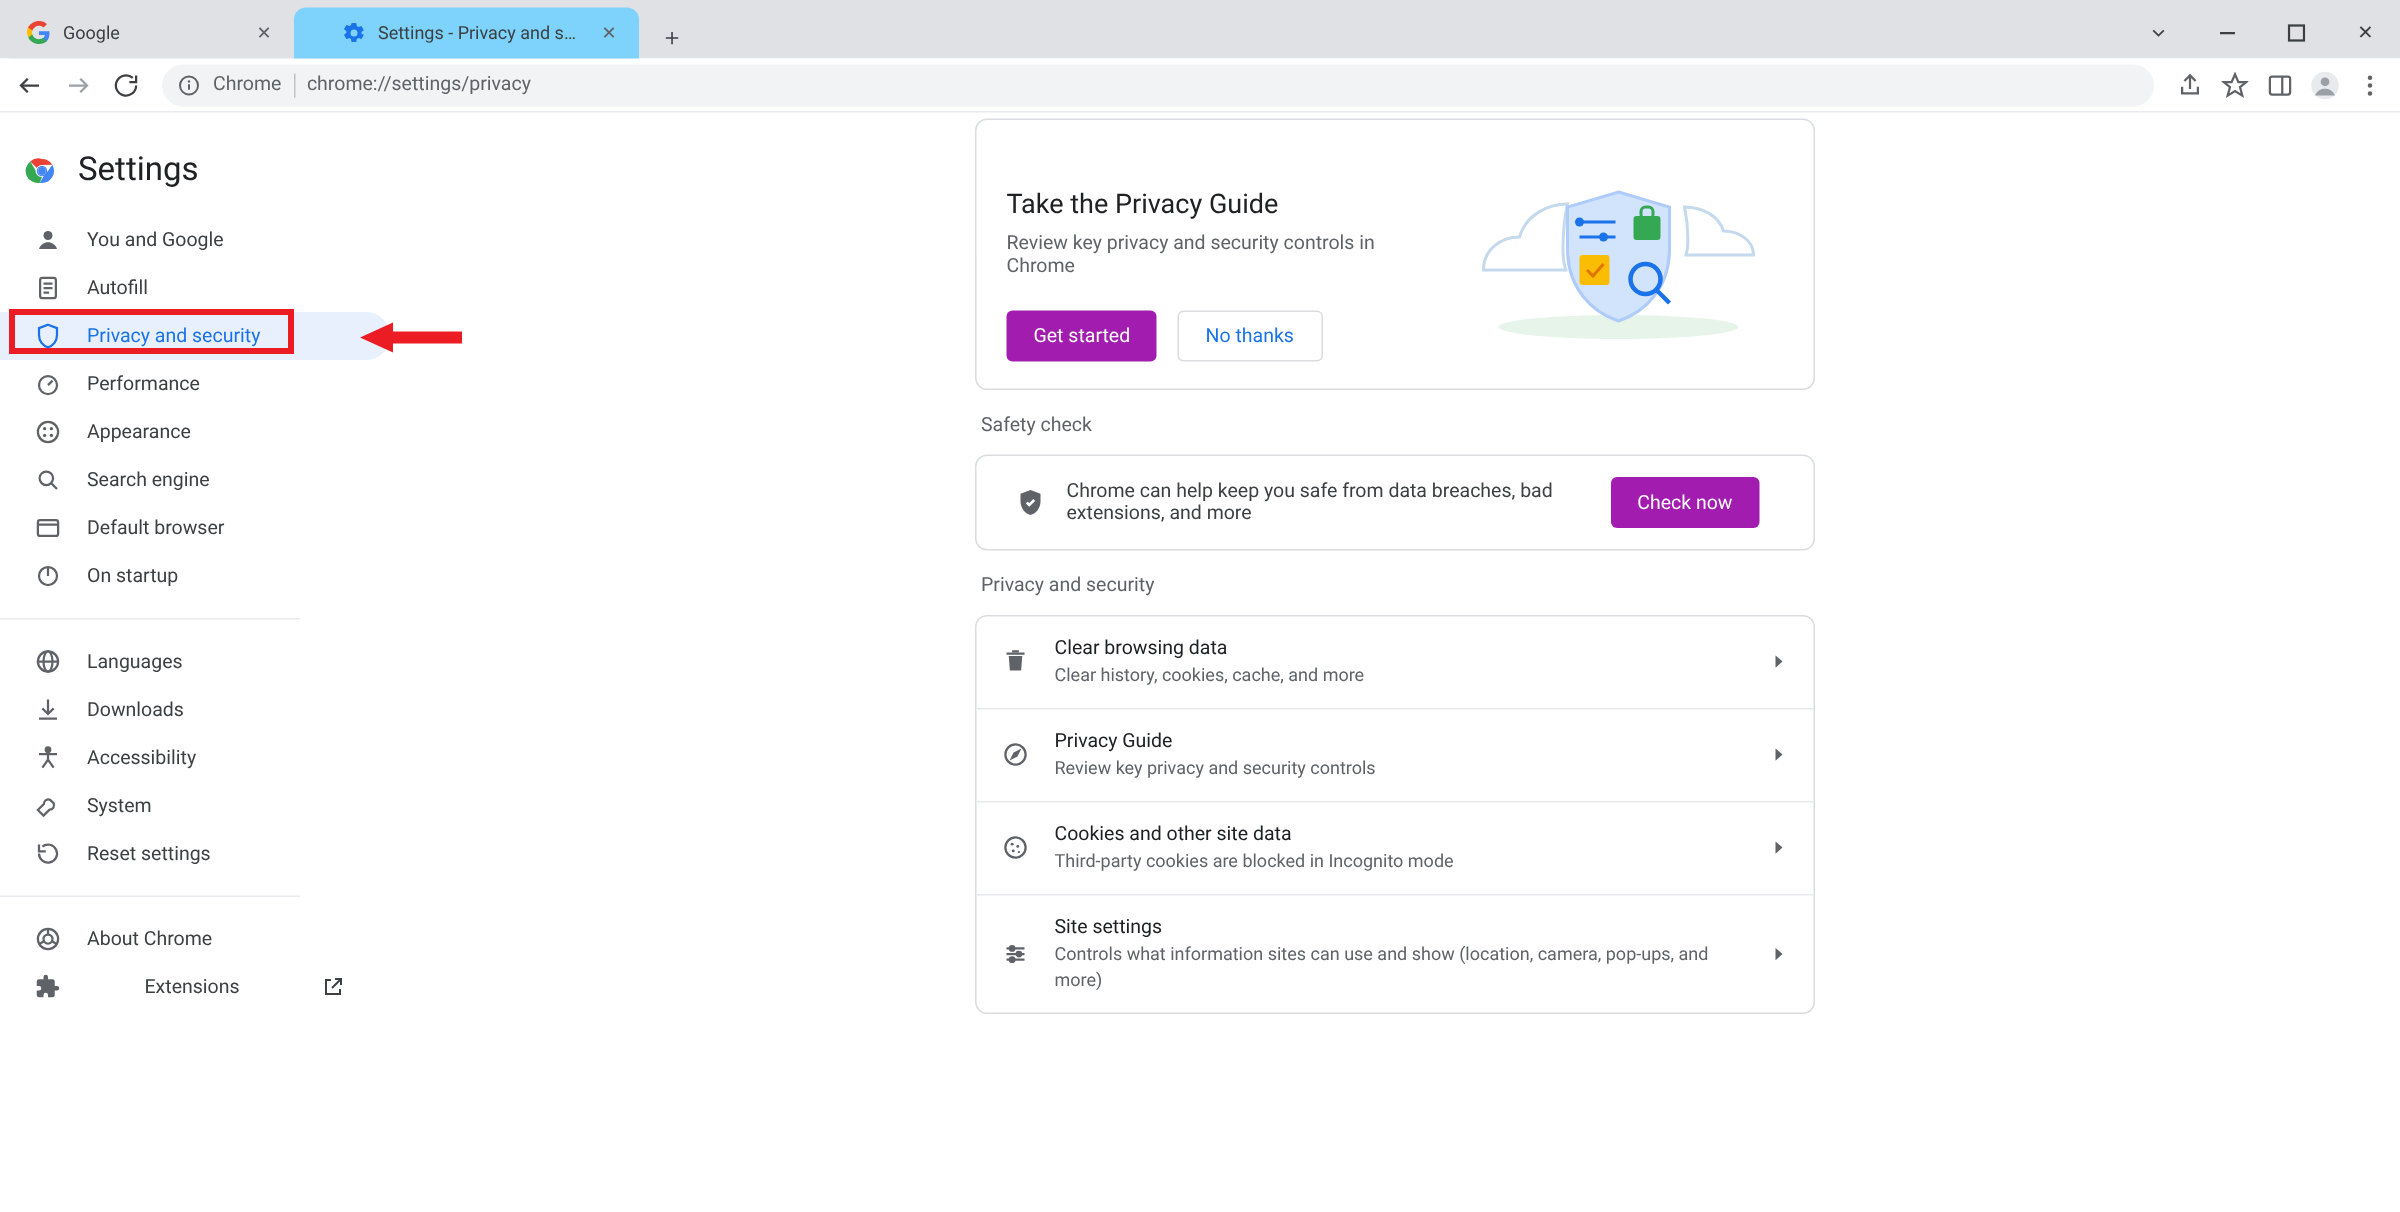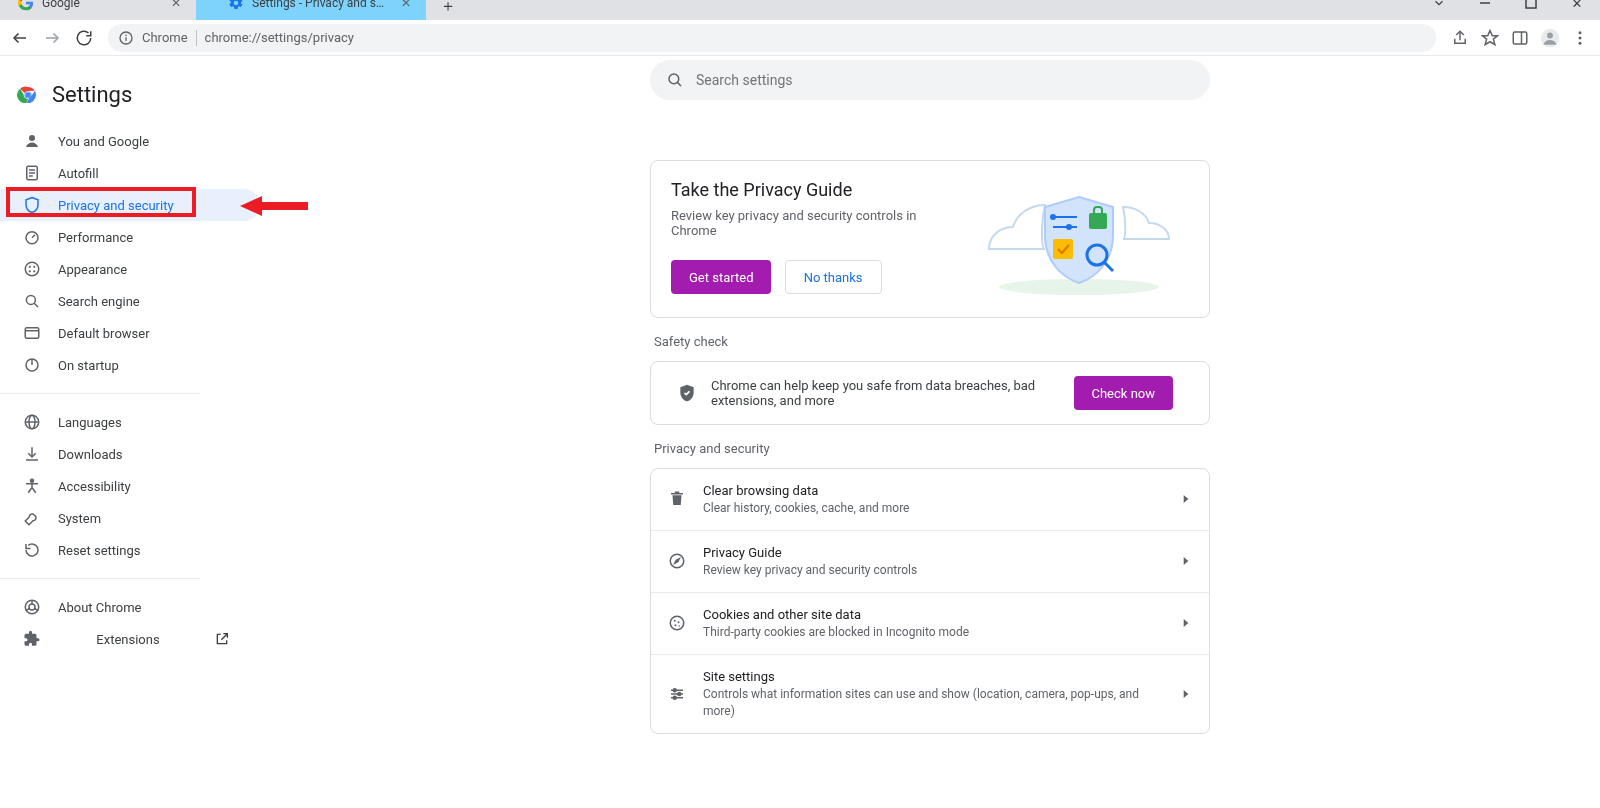--- a/index.html
+++ b/index.html
@@ -6,7 +6,7 @@
   body { background:#fff; font-size:13px; color:#202124; width:1600px; }
 
   
-  .titlebar { height:20px; background:#dfe1e5; display:flex; align-items:flex-end; }
+  .titlebar { height:39px; background:#dfe1e5; display:flex; align-items:flex-end; }
   .tabs { display:flex; height:36px; align-items:flex-end; padding-left:6px; }
   .tab { display:flex; align-items:center; gap:8px; height:34px; padding:0 12px; border-radius:8px 8px 0 0; min-width:190px; max-width:230px; font-size:12px; color:#3c4043; }
   .tab.inactive { background:#dfe1e5; }

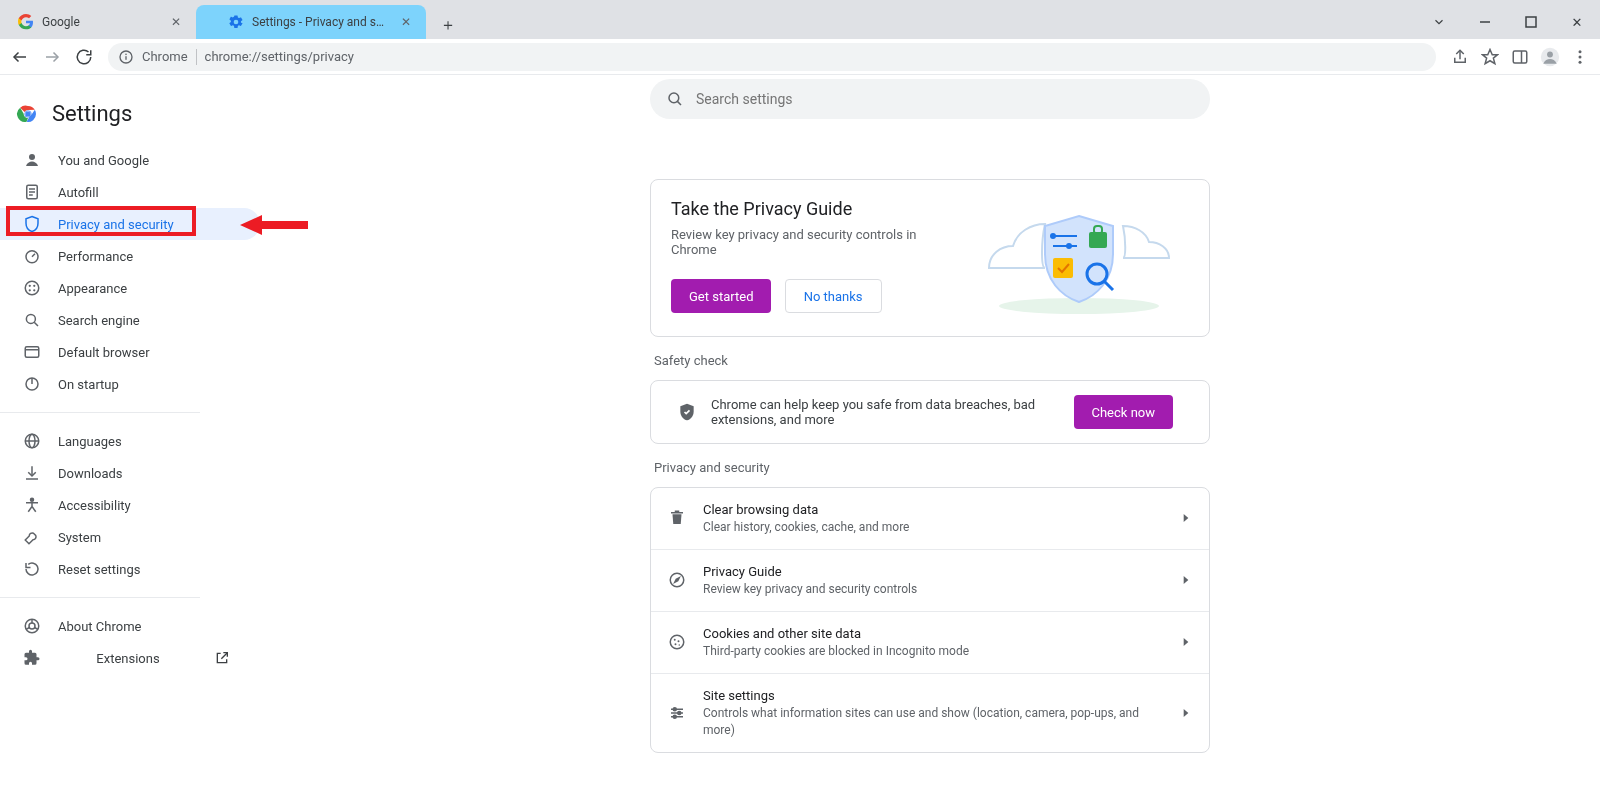--- a/index.html
+++ b/index.html
@@ -375,15 +375,6 @@
 
   <div class="content">
     <div class="col">
-      <div class="searchbar">
-        <span>
-            <svg width="18" height="18" viewBox="0 0 24 24" fill="none" stroke="#5f6368" stroke-width="2">
-              <circle cx="10.5" cy="10.5" r="6.5"></circle>
-              <line x1="20" y1="20" x2="15.2" y2="15.2"></line>
-            </svg>
-          </span>
-        <input placeholder="Search settings" style="">
-      </div>
 
       <div class="card guide-card">
         <div class="guide-left">

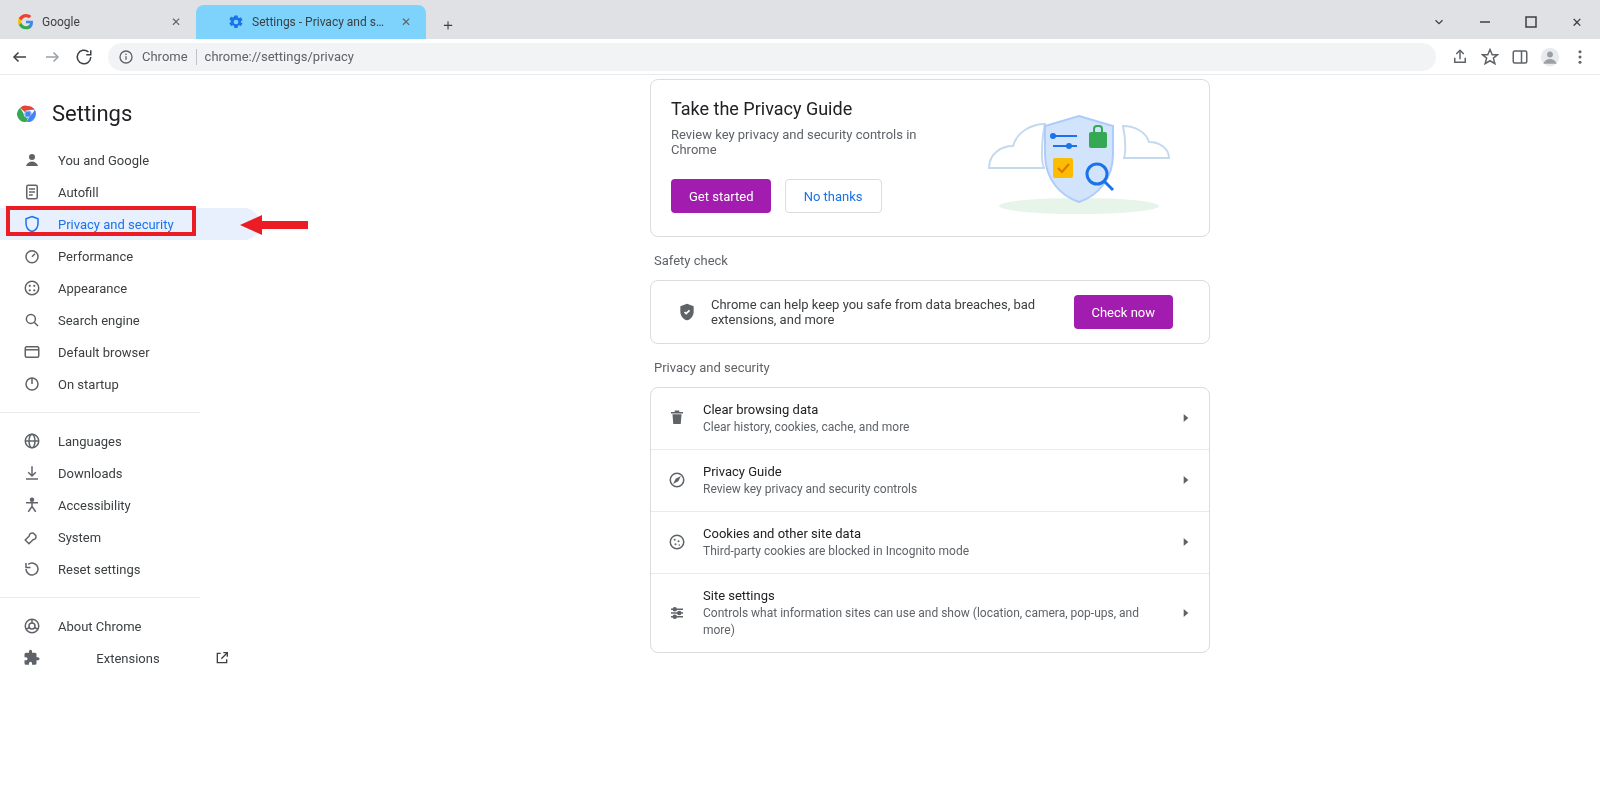--- a/index.html
+++ b/index.html
@@ -51,7 +51,7 @@
 
   .card { border:1px solid #dadce0; border-radius:8px; background:#fff; }
   .guide-card { display:flex; padding:18px 20px; gap:20px; }
-  .guide-left { flex:1; }
+  .guide-left { flex:1;margin-top:28px; }
   .guide-left h2 { font-size:18px; font-weight:400; margin-bottom:8px; color:#202124; }
   .guide-left p { font-size:13px; color:#5f6368; margin-bottom:22px; }
   .btn-primary { background:#a21caf; color:#fff; border:0; height:34px; padding:0 18px; border-radius:4px; font-size:13px; cursor:pointer; margin-right:10px; }

